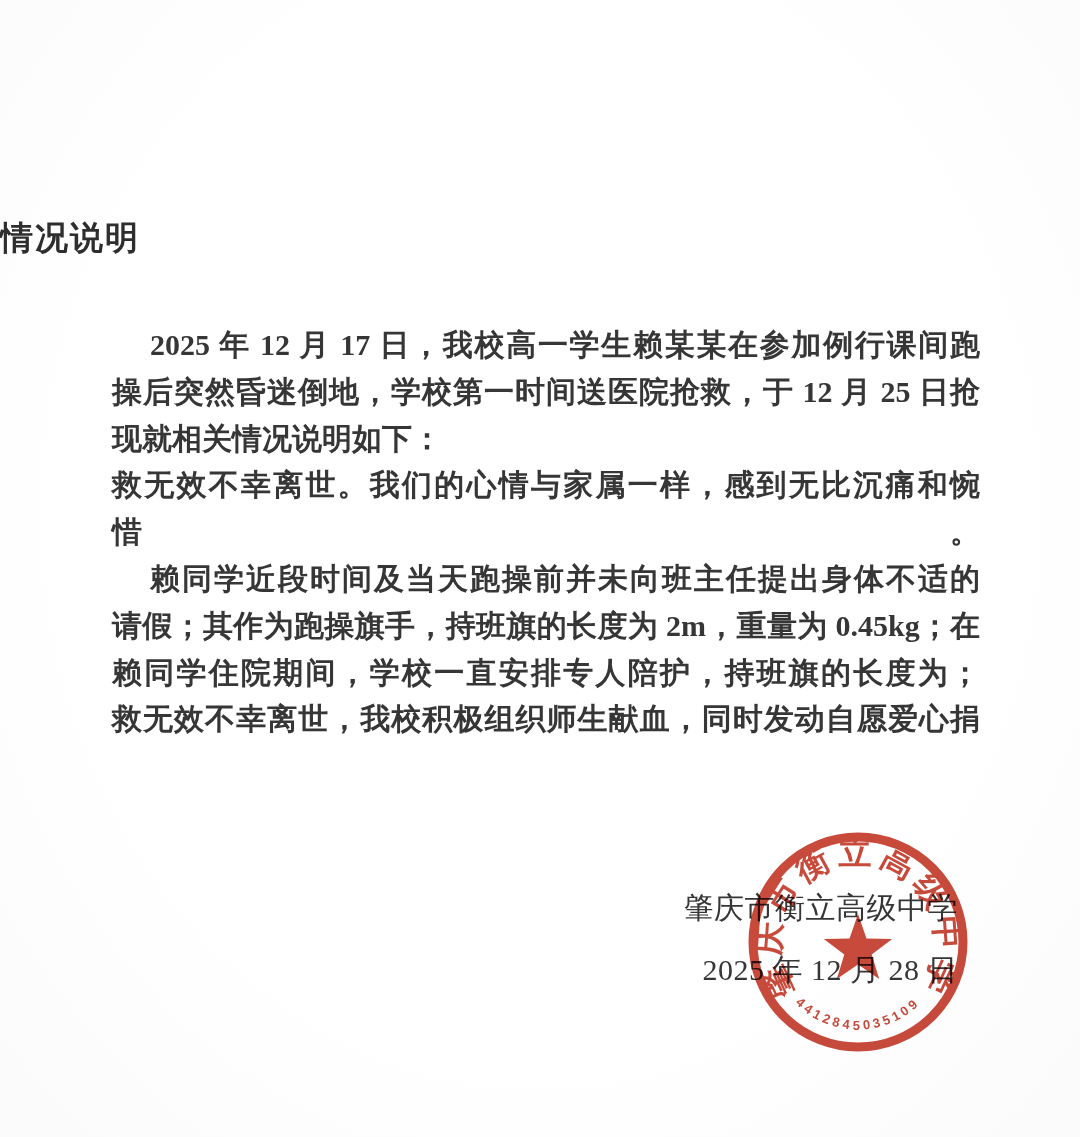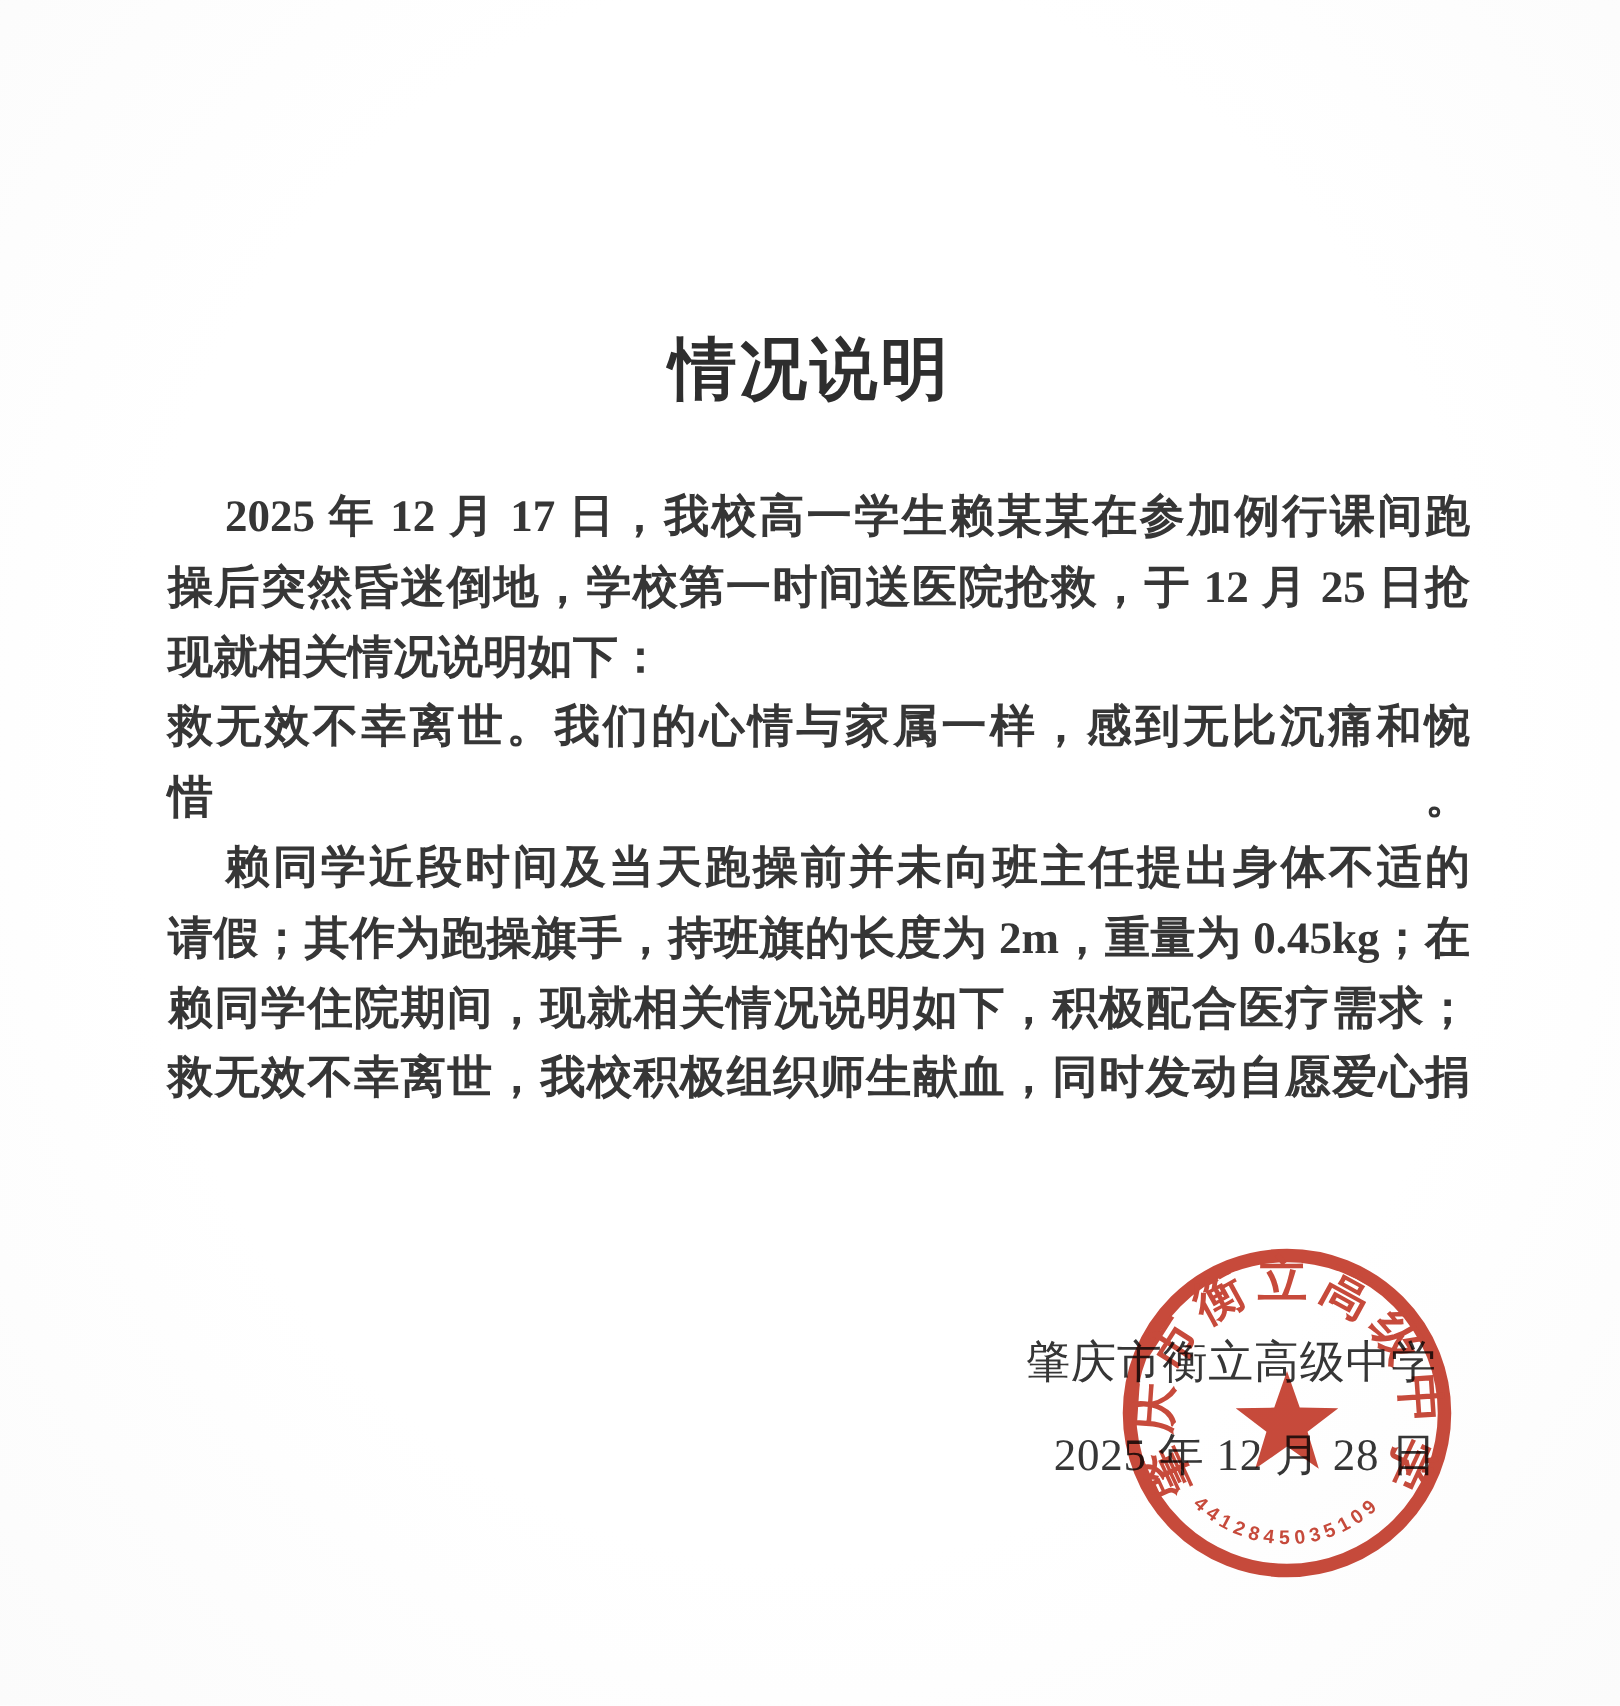--- a/index.html
+++ b/index.html
@@ -19,9 +19,8 @@
     position: absolute;
     left: 0; top: 216px;
     width: 1080px;
-    text-align: center;
     font-family: Liberation Sans, sans-serif;
-    font-size: 45px;
+    font-size: 33px;
     font-weight: 700;
     letter-spacing: 2px;
     color: #2e2e2e;

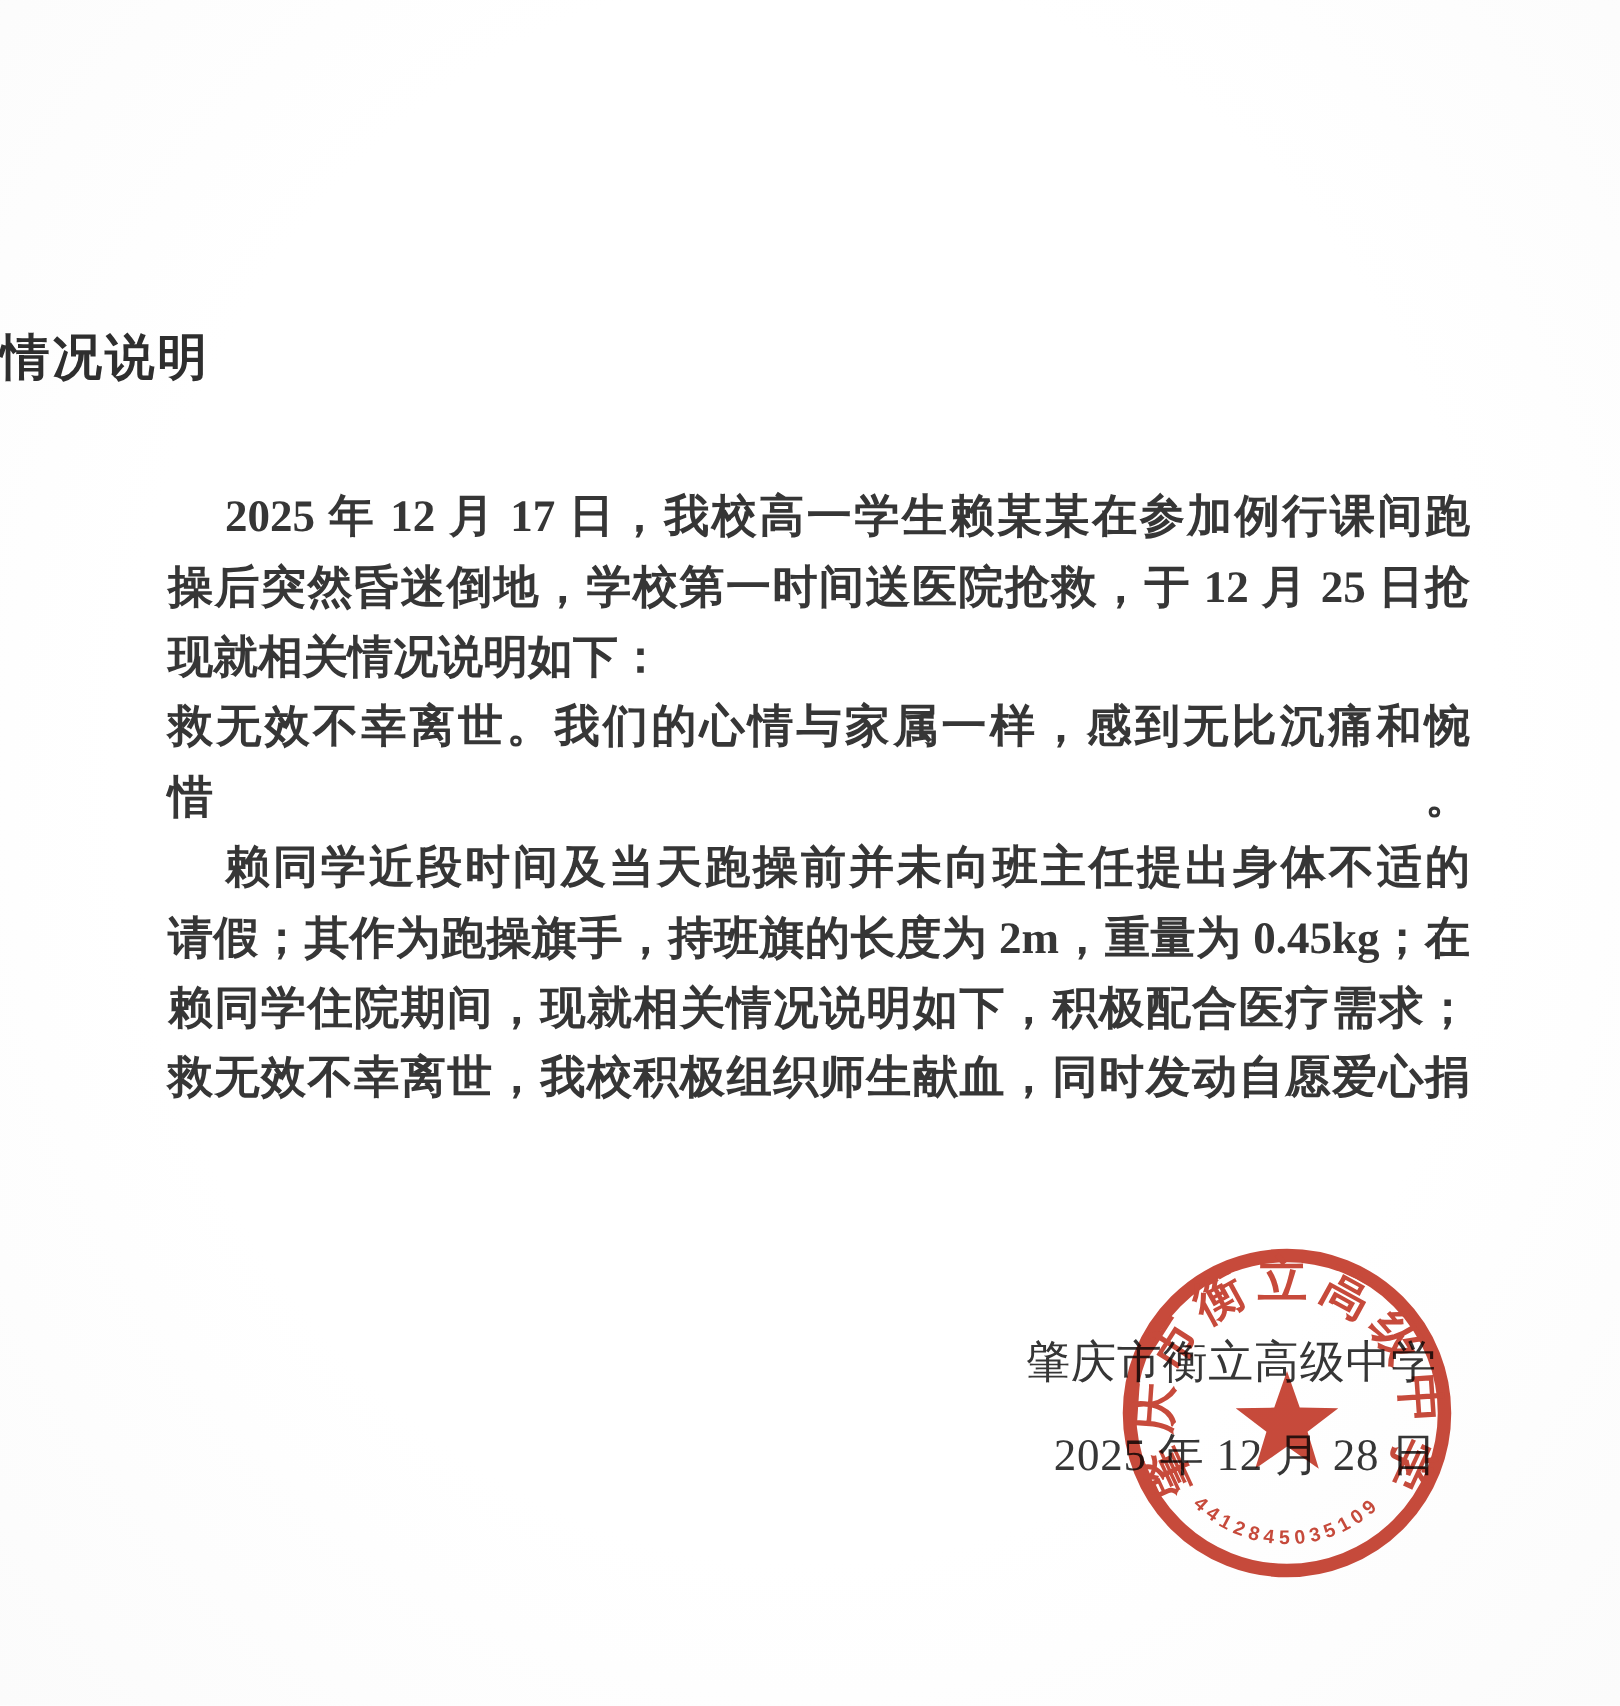--- a/index.html
+++ b/index.html
@@ -76,7 +76,7 @@
       <div class="line full">救无效不幸离世。我们的心情与家属一样，感到无比沉痛和惋惜。</div>
       <div class="line indent full">赖同学近段时间及当天跑操前并未向班主任提出身体不适的</div>
       <div class="line full">请假；其作为跑操旗手，持班旗的长度为 2m，重量为 0.45kg；在</div>
-      <div class="line full">赖同学住院期间，现就相关情况说明如下，积极配合医疗需求；</div>
+      <div class="line full">赖同学住院期间，学校一直安排专人陪护，持班旗的长度为；</div>
       <div class="line full">救无效不幸离世，我校积极组织师生献血，同时发动自愿爱心捐</div>
     </div>
 

